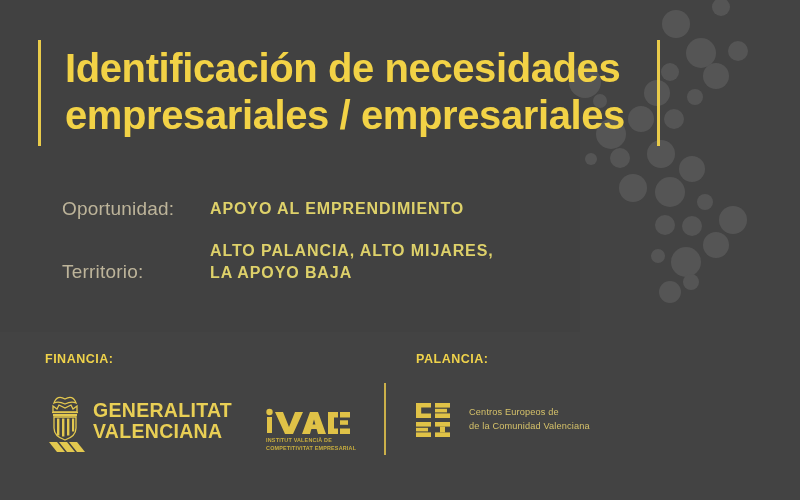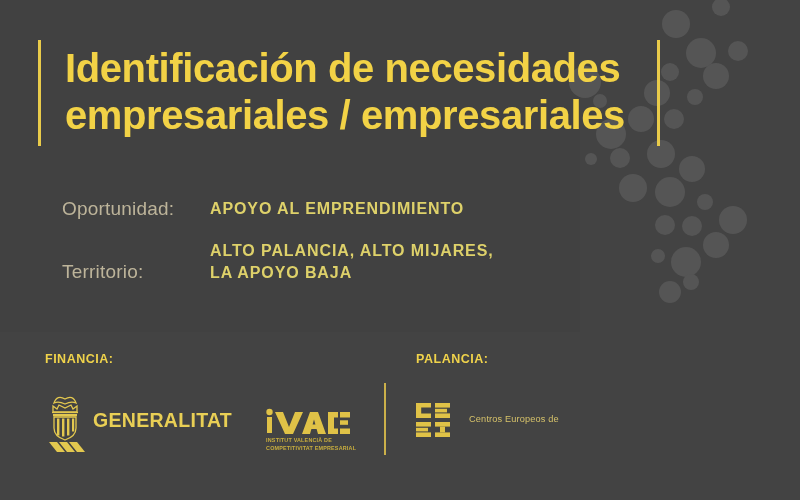--- a/index.html
+++ b/index.html
@@ -248,6 +248,7 @@
         </svg>
         <div id="gva-wordmark">
           <div>GENERALITAT</div>
+          <div>VALENCIANA</div>
         </div>
       </div>
 

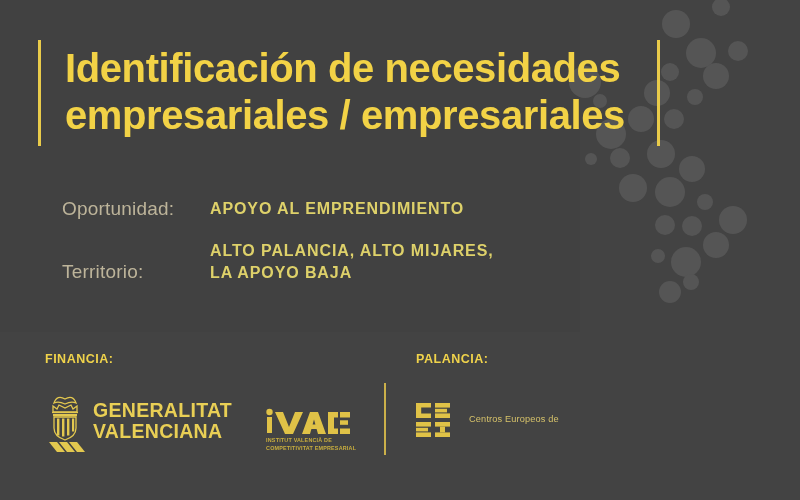--- a/index.html
+++ b/index.html
@@ -308,6 +308,7 @@
       </svg>
       <div id="ceei-text">
         <div>Centros Europeos de</div>
+        <div>de la Comunidad Valenciana</div>
       </div>
     </div>
   </div>

